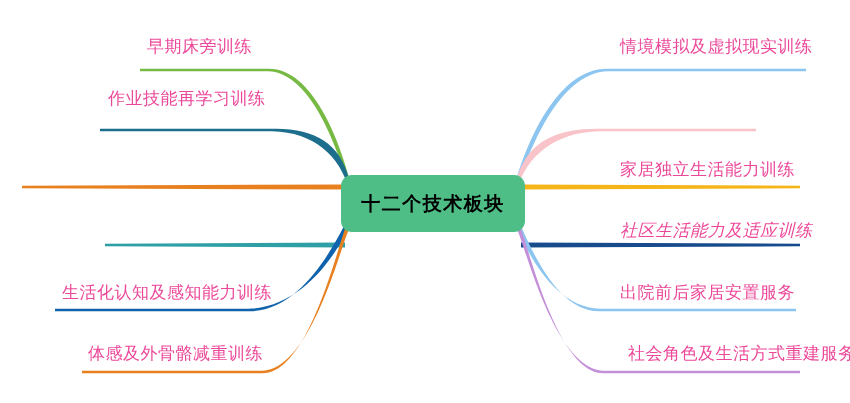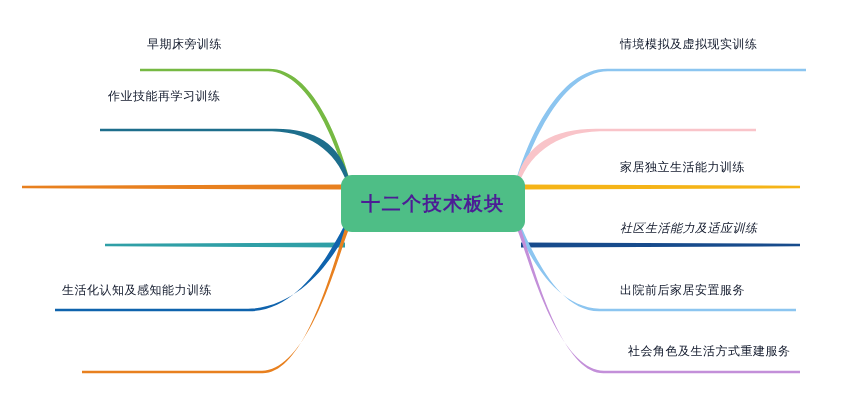--- a/index.html
+++ b/index.html
@@ -16,8 +16,8 @@
   .branch-svg{position:absolute;left:0;top:0;width:850px;height:403px;}
   .node-label{
     position:absolute;
-    font-size:12px;
-    color:#0f172a;
+    font-size:17px;
+    color:#ec4899;
     white-space:nowrap;
     letter-spacing:0.5px;
     line-height:1;

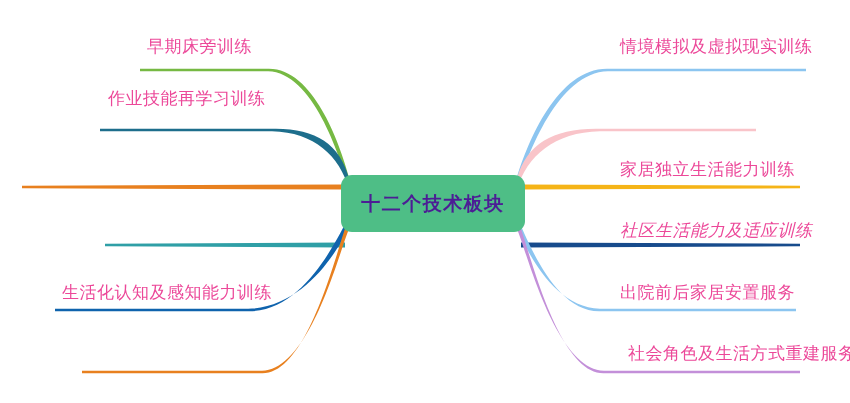--- a/index.html
+++ b/index.html
@@ -35,7 +35,7 @@
     z-index:5;
   }
   #center-node-text{
-    color:#4c1d95;
+    color:#000000;
     font-size:19px;
     font-weight:bold;
     letter-spacing:1.5px;

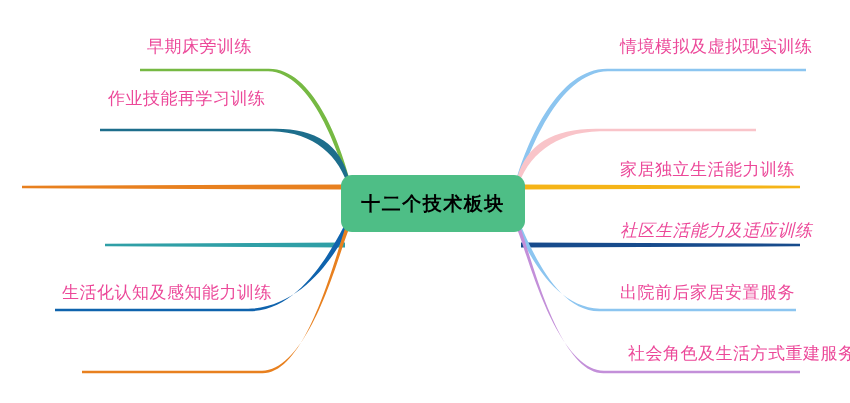--- a/index.html
+++ b/index.html
@@ -69,6 +69,7 @@
   <div class="node-label left" style="left: 147px; top: 38px;">早期床旁训练</div>
   <div class="node-label left" style="left: 108px; top: 90px;">作业技能再学习训练</div>
   <div class="node-label left" style="left: 62px; top: 284px;">生活化认知及感知能力训练</div>
+  <div class="node-label left" style="left: 88px; top: 345px;">体感及外骨骼减重训练</div>
 
   <div class="node-label right" style="left: 620px; top: 38px;">情境模拟及虚拟现实训练</div>
   <div class="node-label right" style="left: 620px; top: 161px;">家居独立生活能力训练</div>

